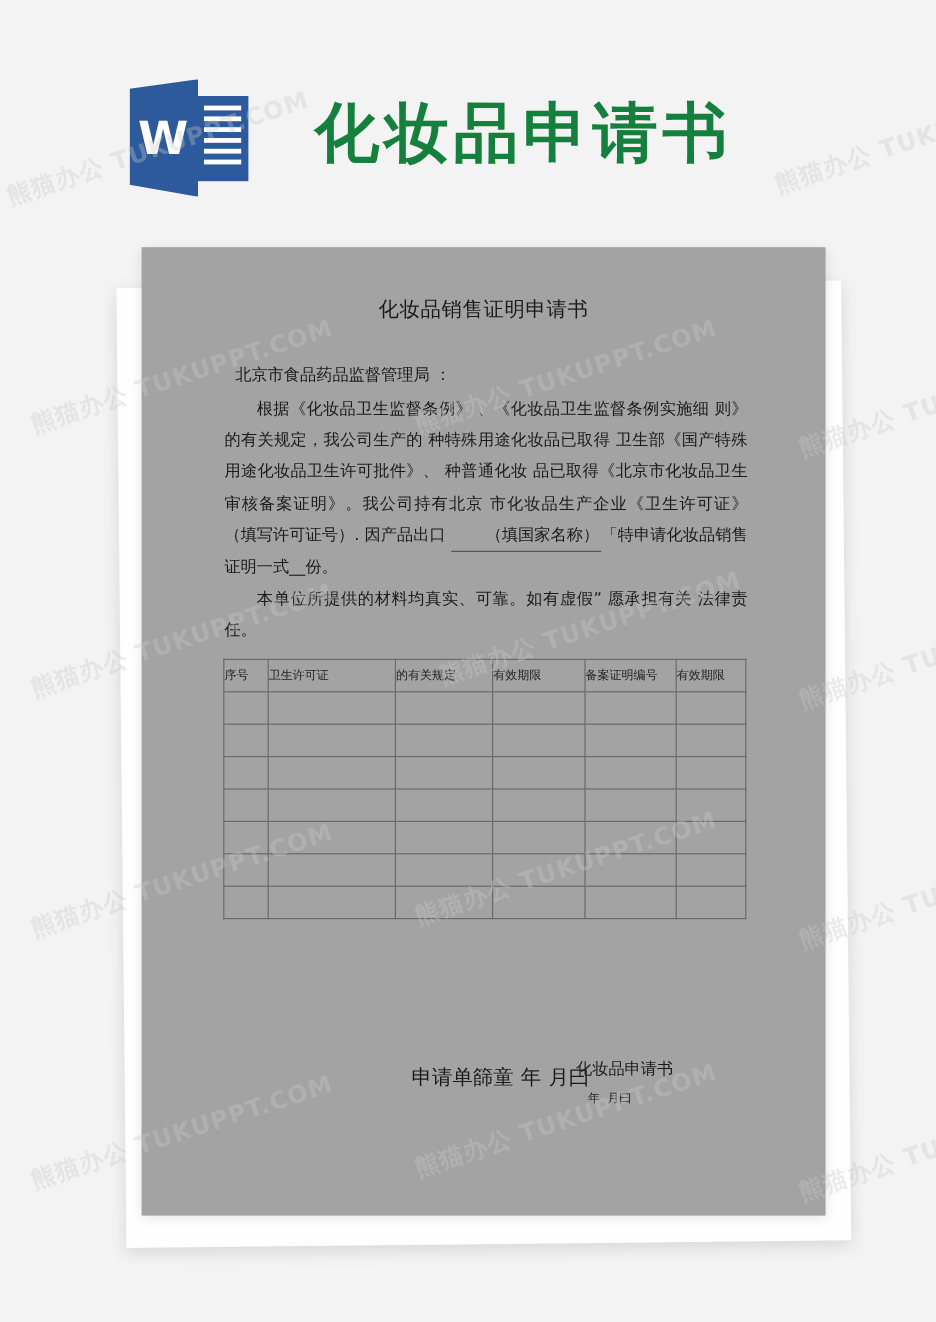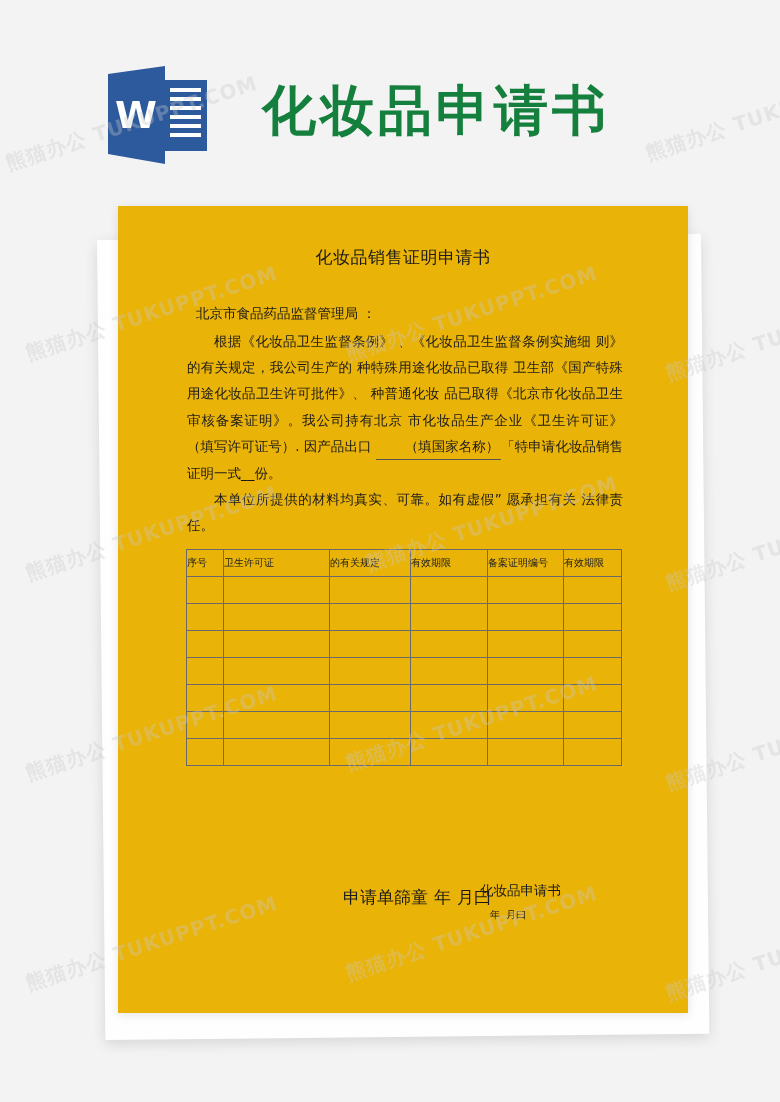--- a/index.html
+++ b/index.html
@@ -67,7 +67,7 @@
       top: 206px;
       width: 570px;
       height: 807px;
-      background: #eab308;
+      background: #a3a3a3;
       box-shadow: 0 2px 10px rgba(0,0,0,0.10);
     }
     .doc-title {

